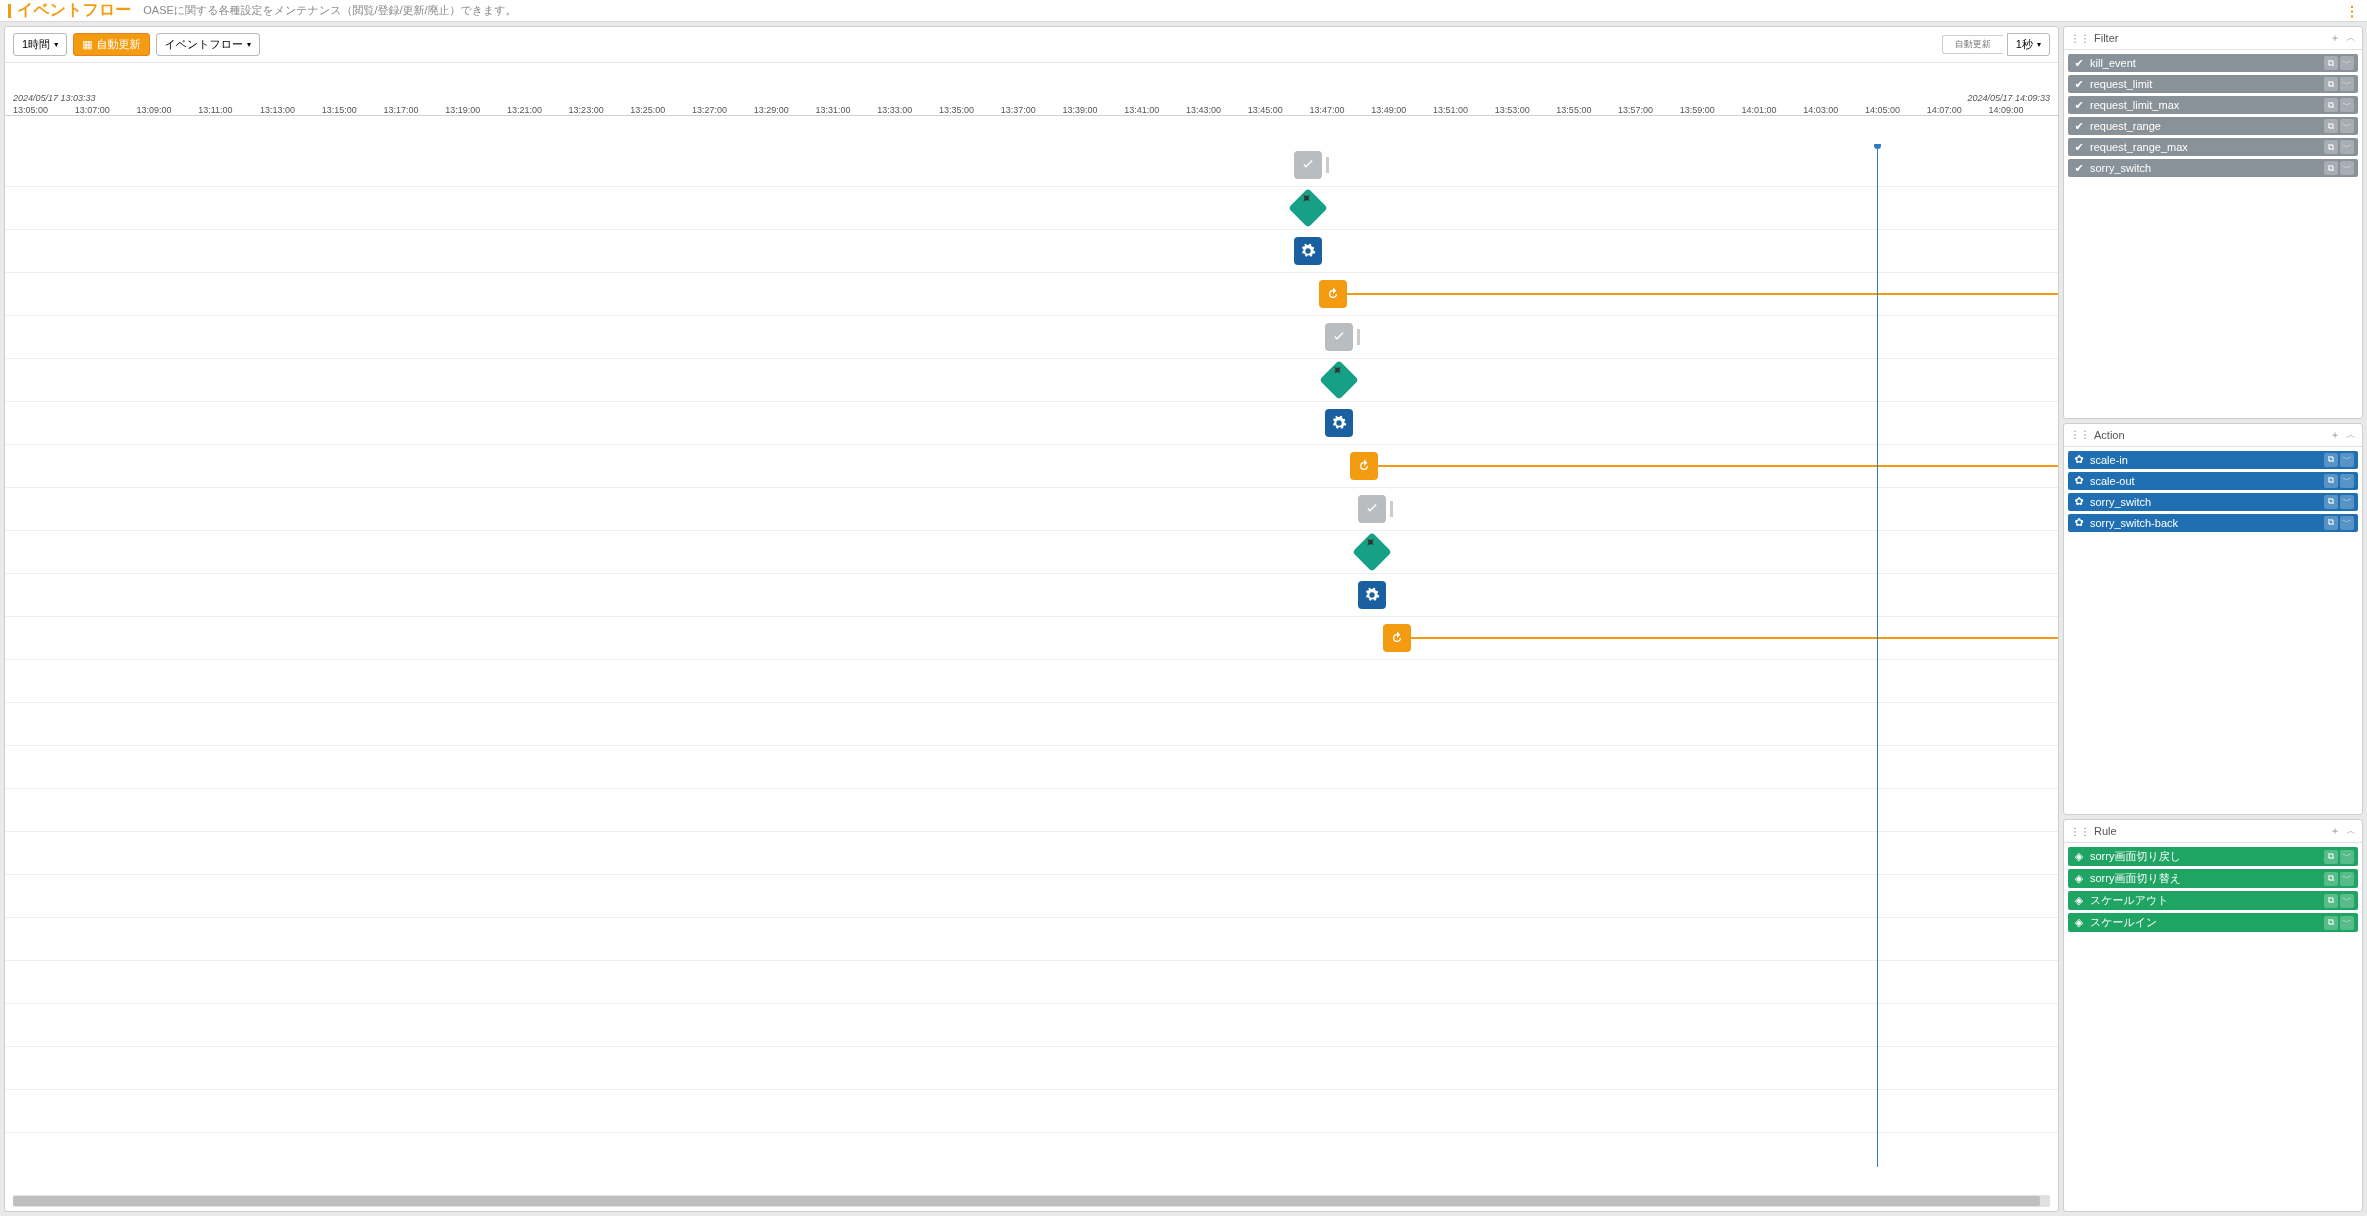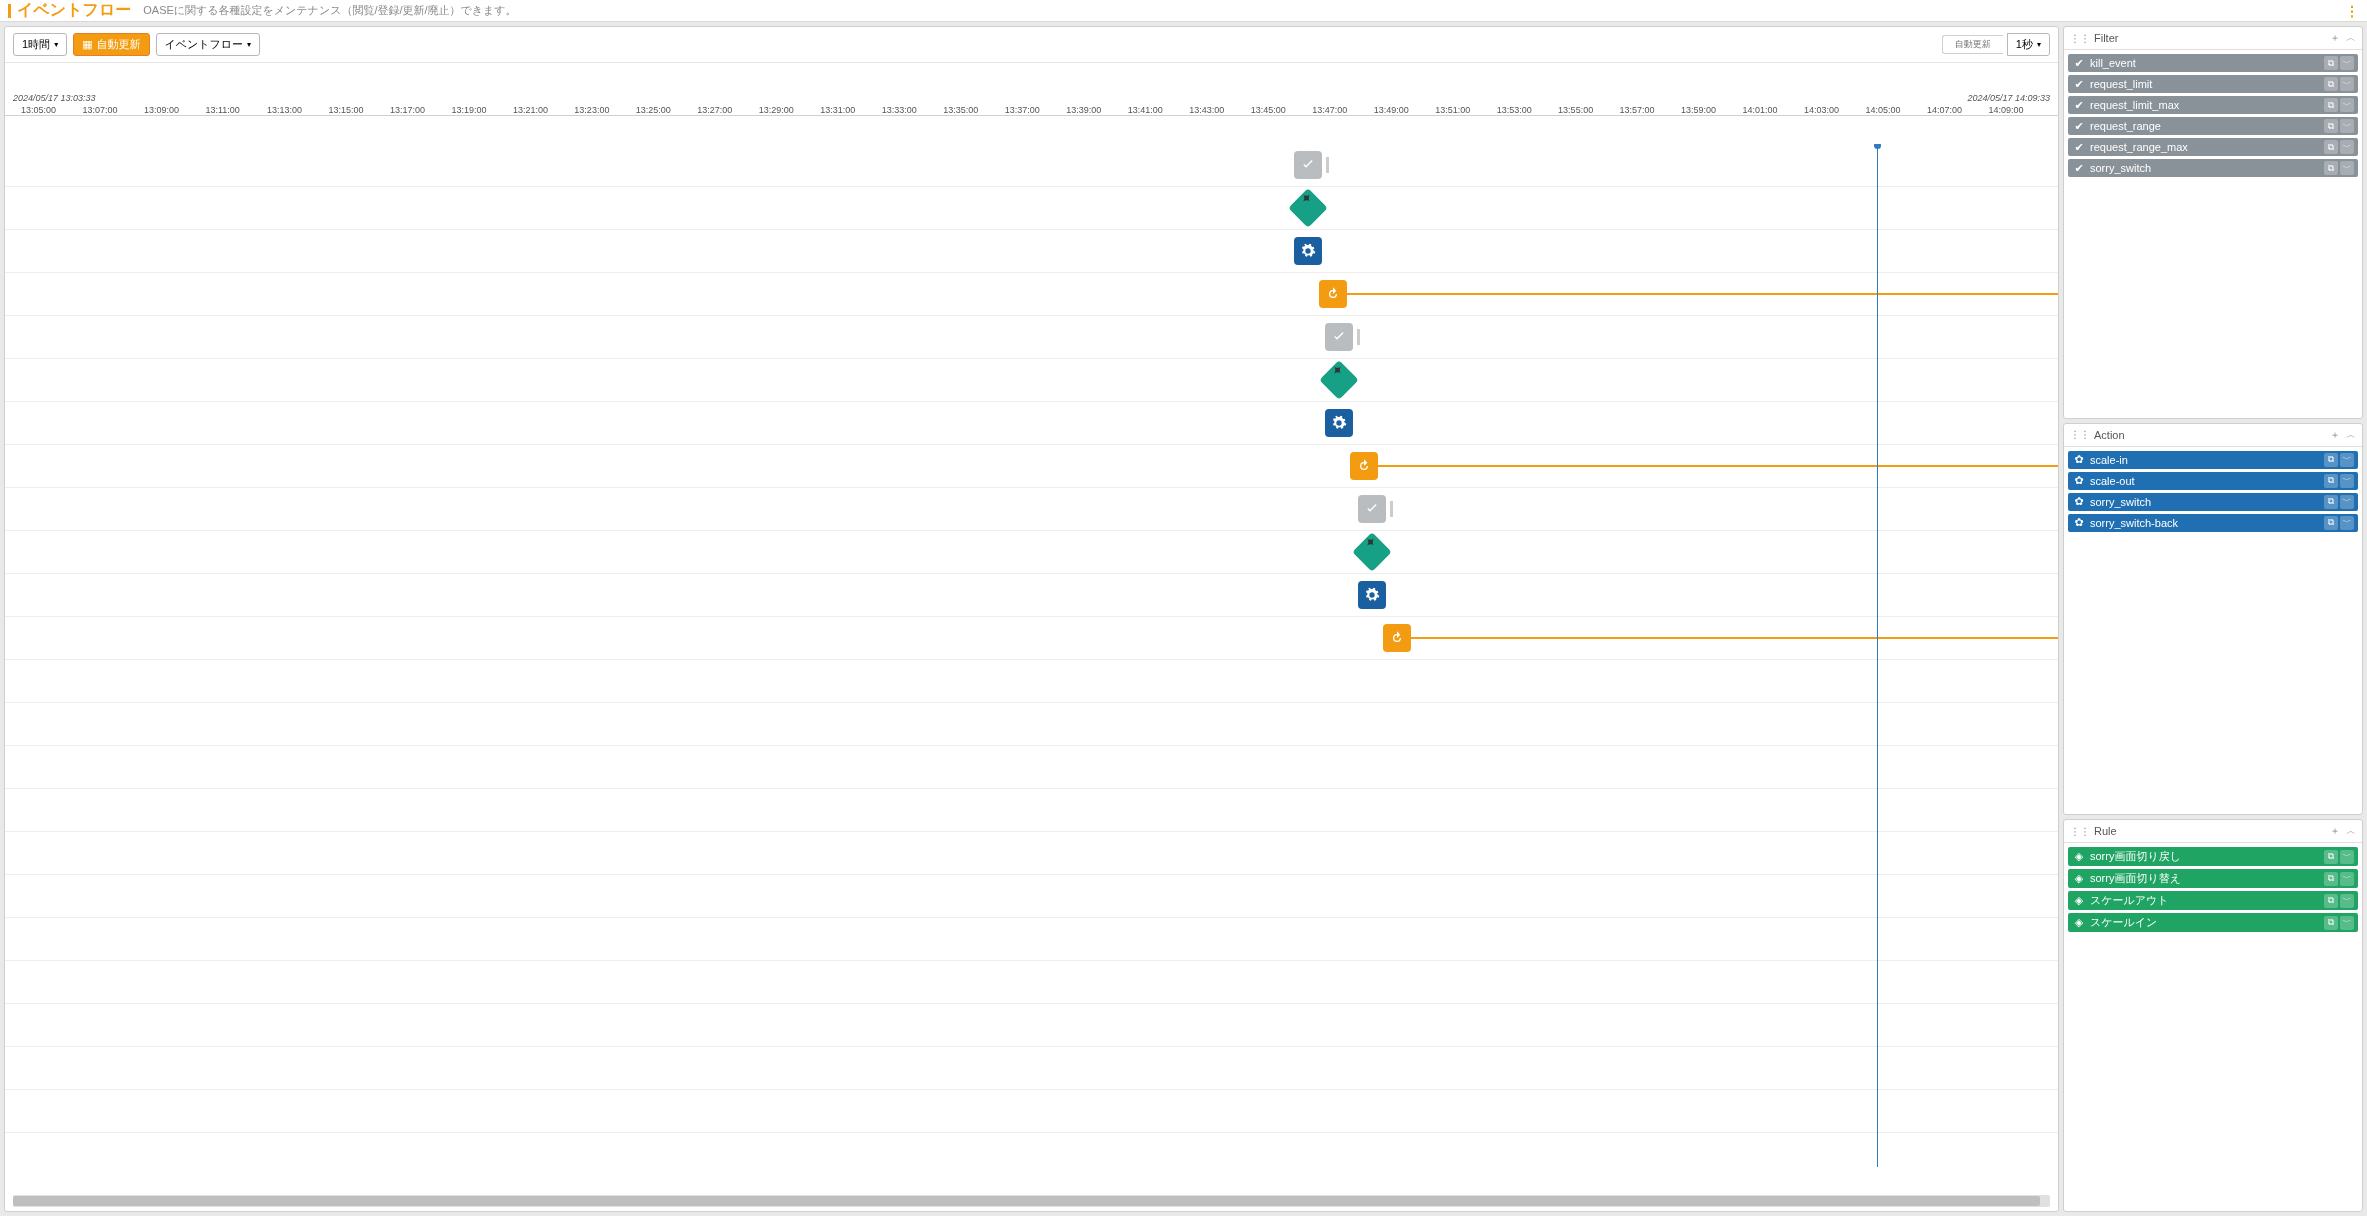--- a/index.html
+++ b/index.html
@@ -28,7 +28,7 @@
 
 .tl-head { position: relative; padding: 2px 8px 0 8px; font-size: 9px; color: #555; border-bottom: 1px solid #d0d0d0; }
 .tl-head .row { display: flex; justify-content: space-between; font-style: italic; }
-.tl-head .ticks { display: flex; margin-top: 2px; margin-left: 8px; }
+.tl-head .ticks { display: flex; margin-top: 2px; }
 .tl-head .tick { flex: 1 1 0; text-align: left; white-space: nowrap; font-size: 9px; color: #555; }
 
 

